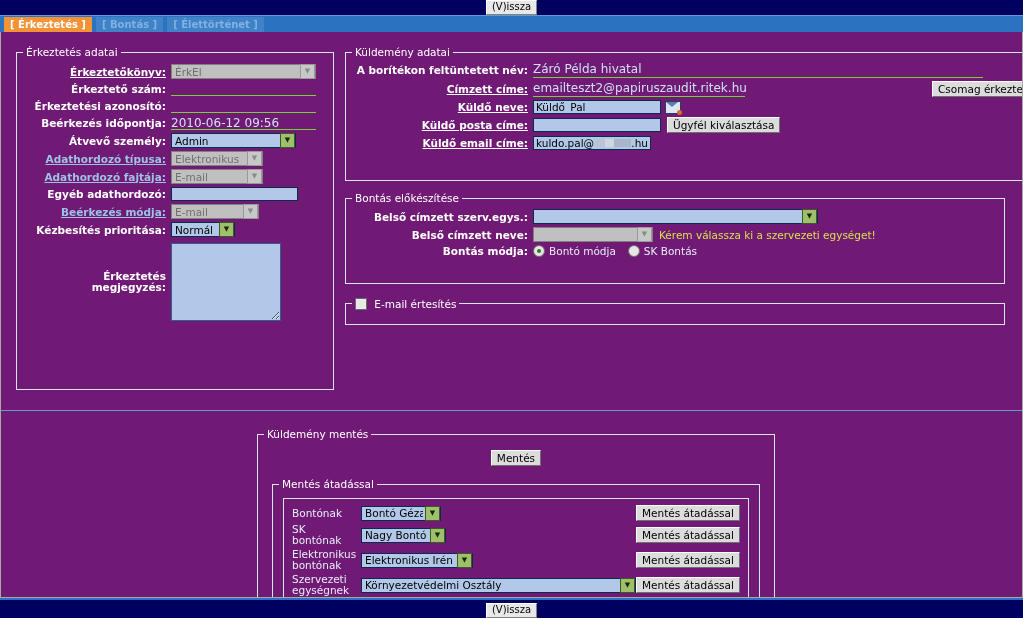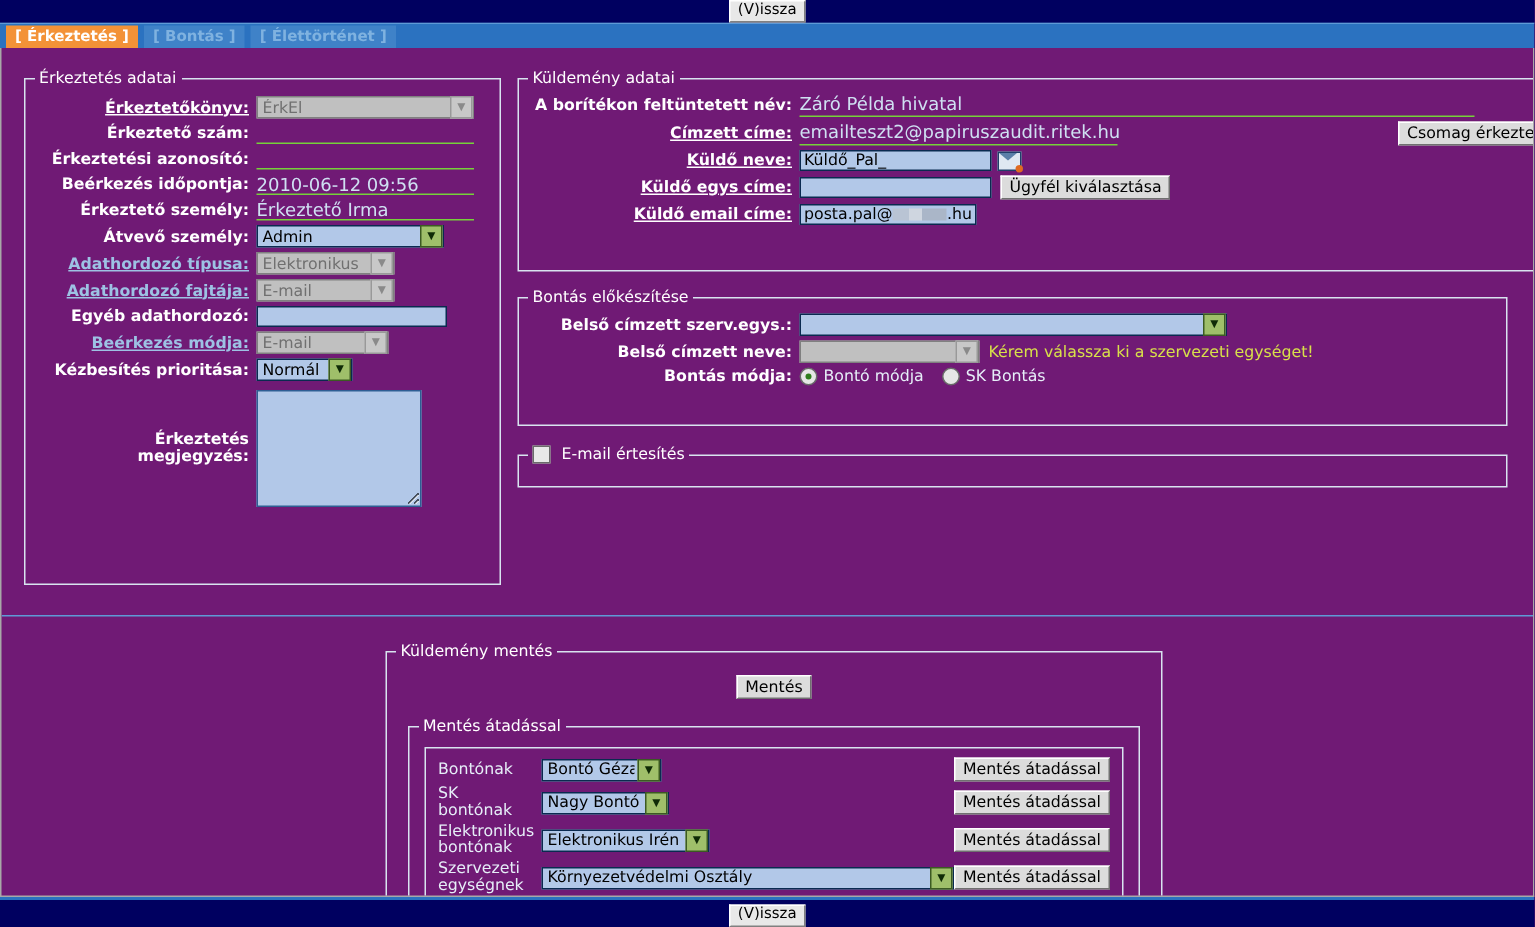--- a/index.html
+++ b/index.html
@@ -249,7 +249,7 @@
       </div>
 
       <div class="row">
-        <div class="lbl link" style="width:182px;">Küldő egys címe:</div>
+        <div class="lbl link" style="width:182px;">Küldő posta címe:</div>
         <input class="inp" style="width: 128px;" value="">
         <button class="btn" style="margin-left:6px;">Ügyfél kiválasztása</button>
       </div>

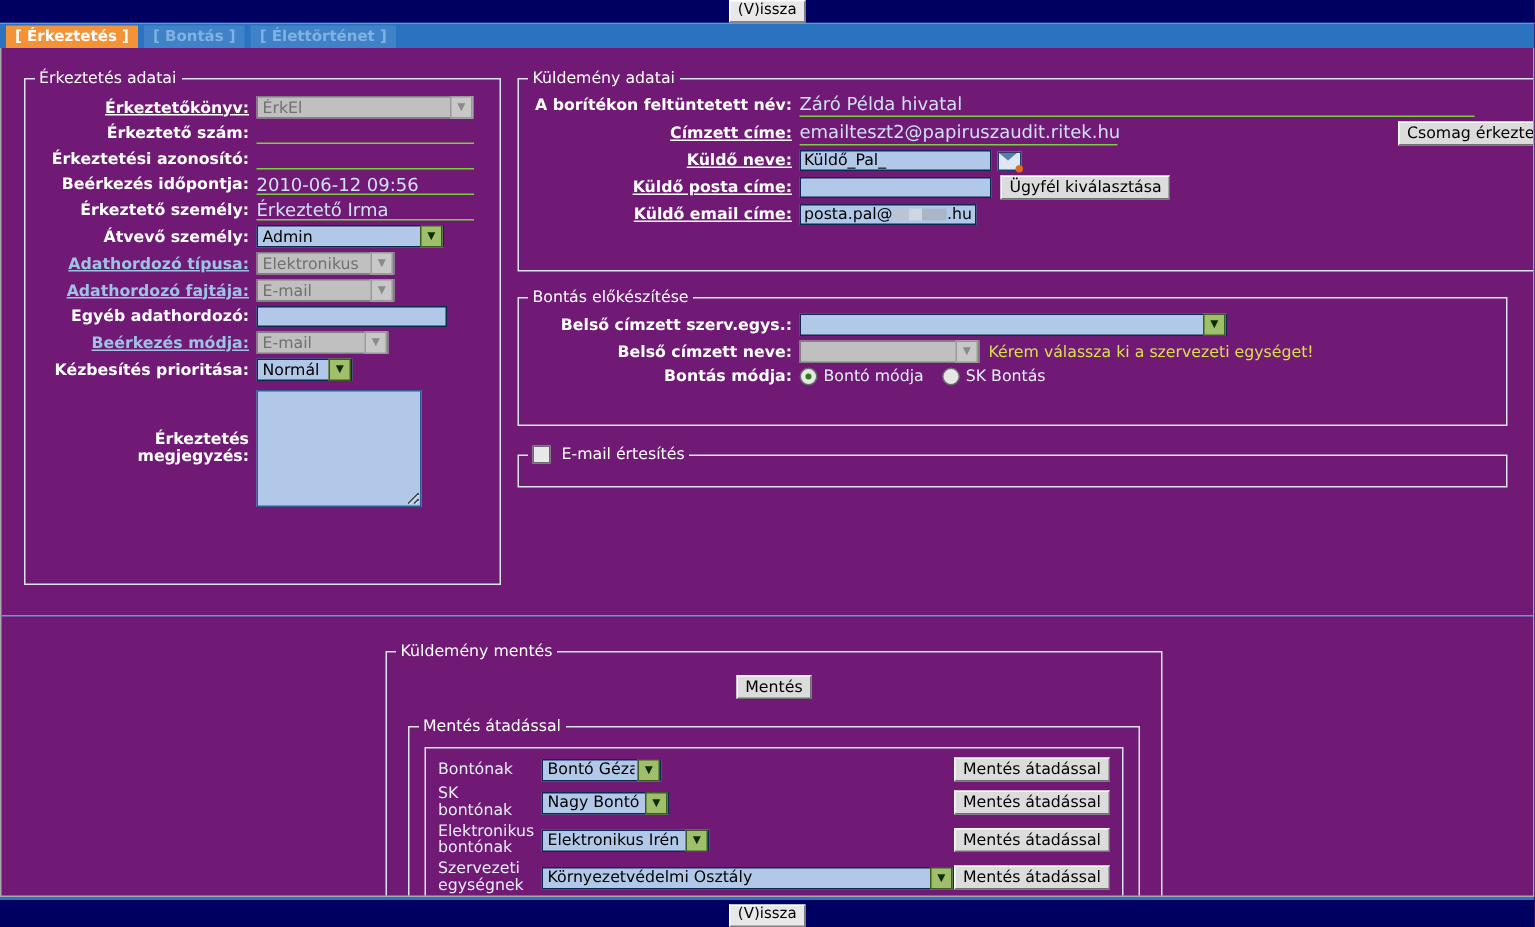--- a/index.html
+++ b/index.html
@@ -164,10 +164,6 @@
         <div class="valtext" style="width:145px;height:12px;">2010-06-12 09:56</div>
       </div>
 
-      <div class="row">
-        <div class="lbl" style="width:145px;">Érkeztető személy:</div>
-        <div class="valtext" style="width:145px;height:12px;">Érkeztető Irma</div>
-      </div>
 
 
       <div class="row">

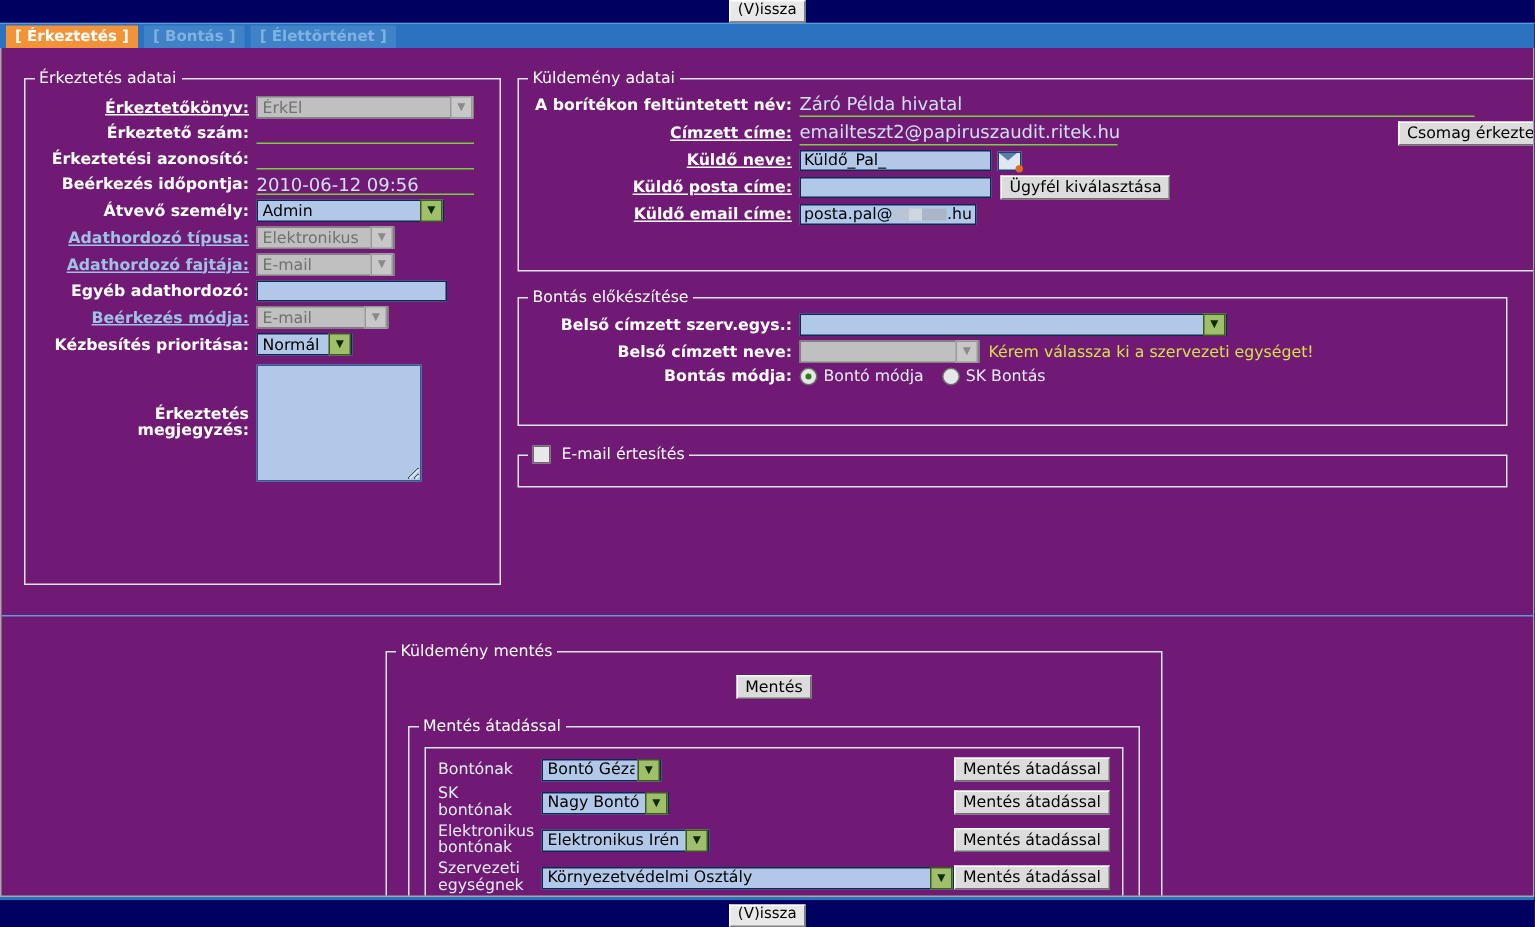--- a/index.html
+++ b/index.html
@@ -253,7 +253,7 @@
       <div class="row">
         <div class="lbl link" style="width:182px;">Küldő email címe:</div>
         <div class="inp" style="width:118px;display:flex;align-items:center;">
-          <span style="font-size:10.5px;">posta.pal@</span>
+          <span style="font-size:10.5px;">kuldo.pal@</span>
           <span class="redact"></span>
           <span style="font-size:10.5px;">.hu</span>
         </div>

